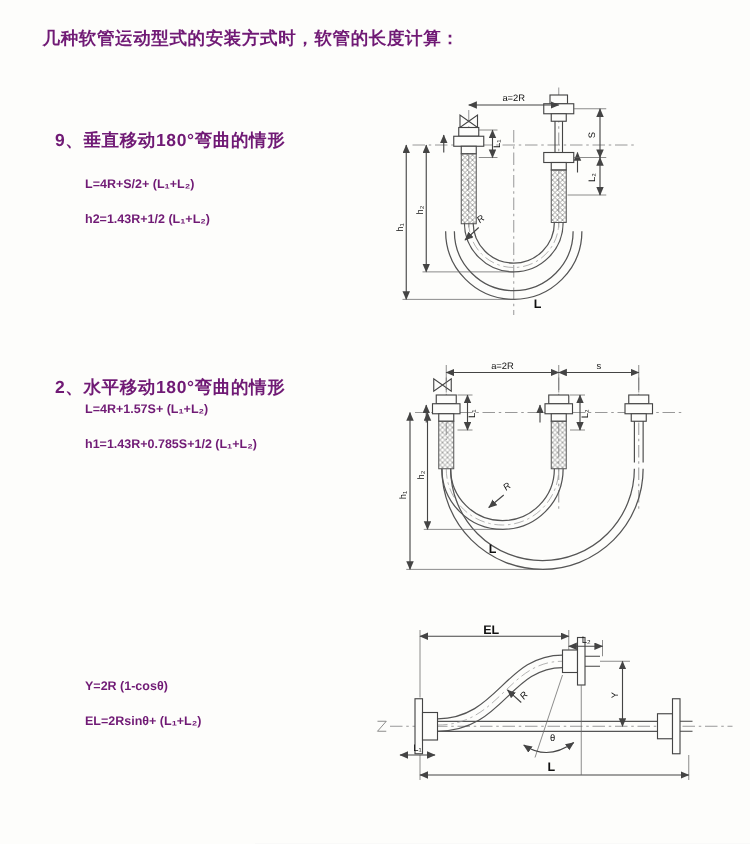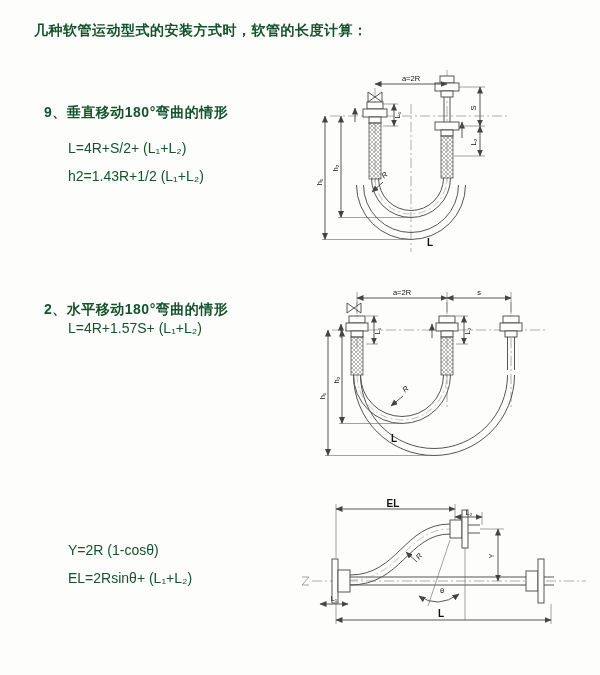--- a/index.html
+++ b/index.html
@@ -10,7 +10,7 @@
     background:#fdfdfb;
     overflow:hidden;
     font-family:"Liberation Sans","DejaVu Sans",sans-serif;
-    color:#14532d;
+    color:#701a75;
   }
   .doc-title{
     position:absolute;left:34px;top:22px;

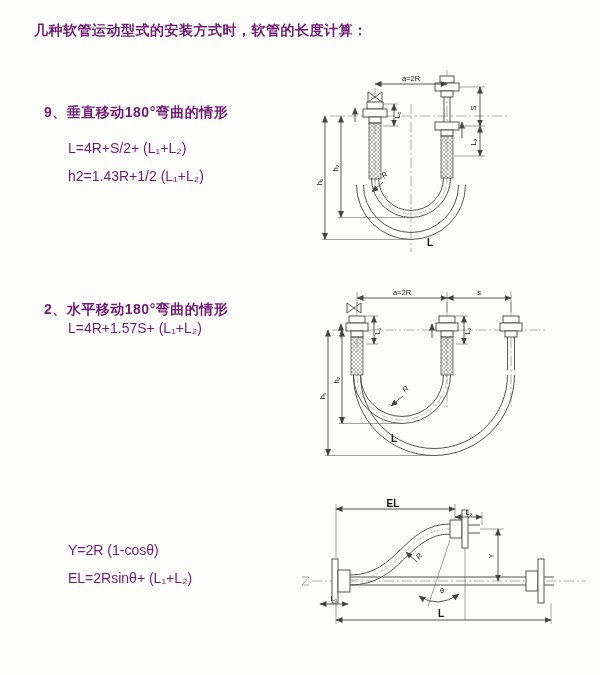--- a/index.html
+++ b/index.html
@@ -22,7 +22,7 @@
   }
   .formulas{
     position:absolute;left:68px;
-    font-size:14px;font-weight:normal;
+    font-size:10px;font-weight:bold;
   }
   .formulas div{height:28px;line-height:28px;white-space:pre;}
   .diagram{position:absolute;}

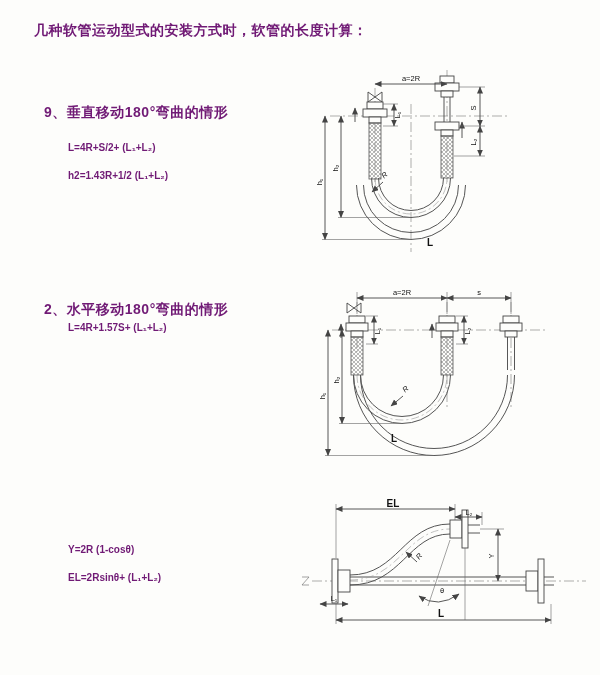--- a/index.html
+++ b/index.html
@@ -121,6 +121,7 @@
   <div class="sec-heading" style="top:301px;">2、水平移动180°弯曲的情形</div>
   <div class="formulas" style="top:314px;">
     <div>L=4R+1.57S+ (L₁+L₂)</div>
+    <div>h1=1.43R+0.785S+1/2 (L₁+L₂)</div>
   </div>
 
   <div class="diagram" style="left:314px;top:282px;">

